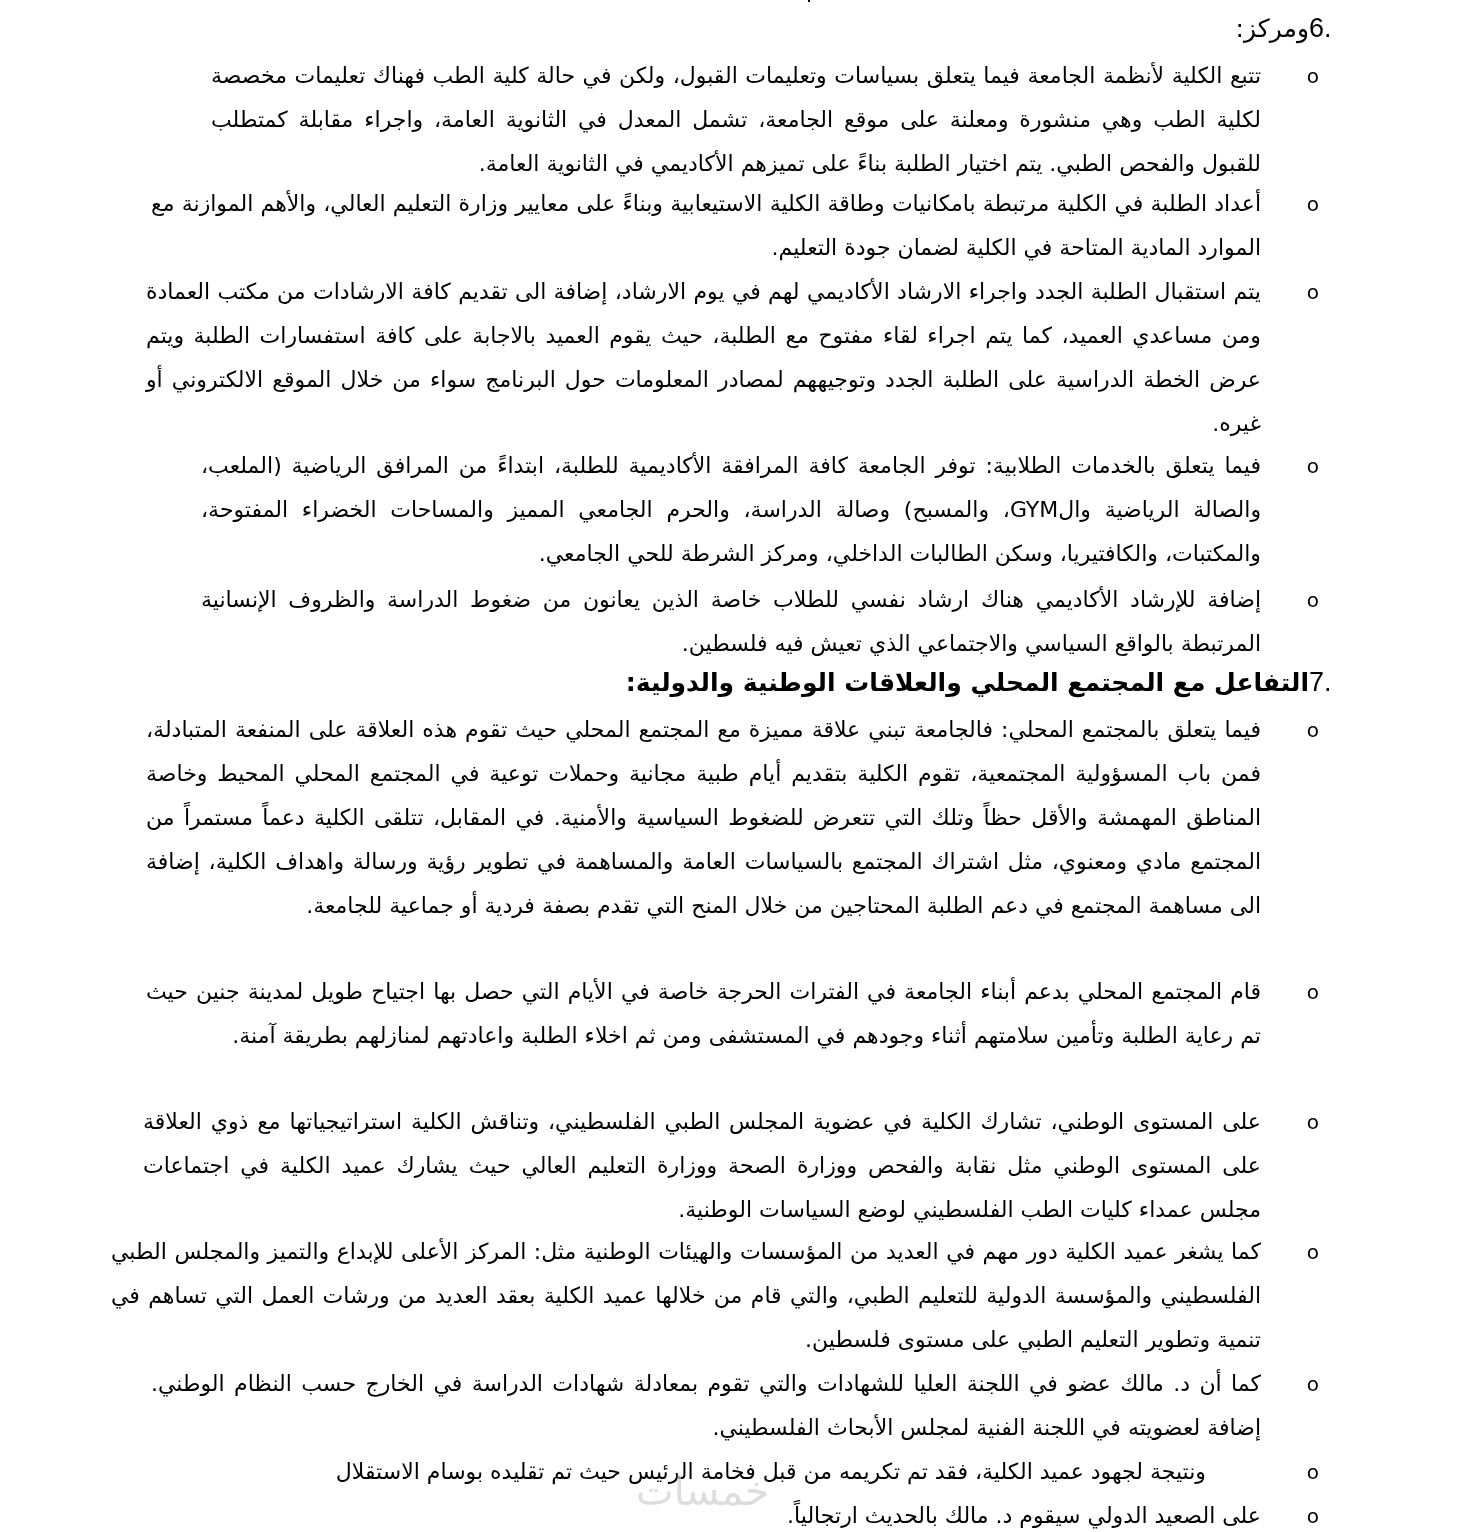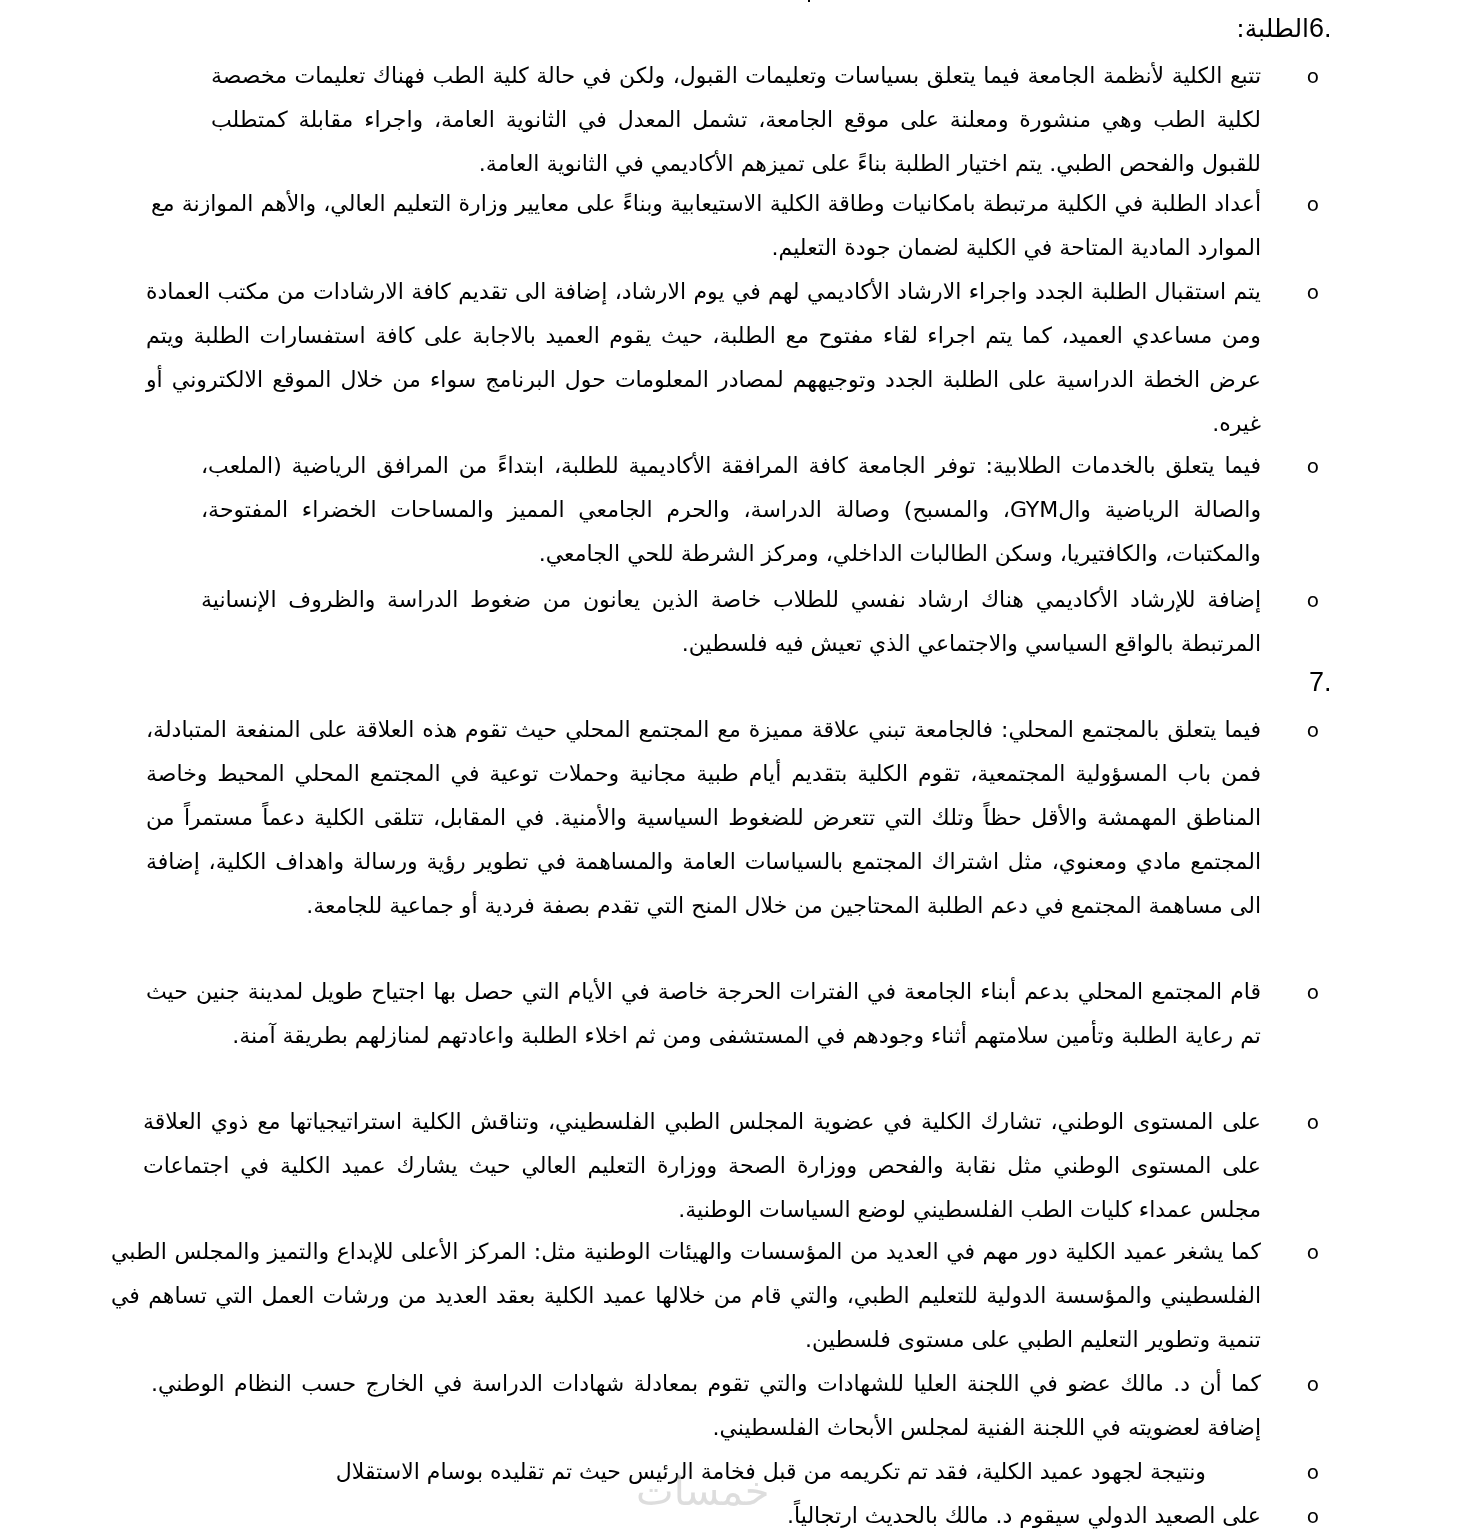--- a/index.html
+++ b/index.html
@@ -92,7 +92,7 @@
 
   <div class="section-heading" style="top: 12px;">
     <span class="num">6.</span>
-    <span class="title">الطلبة:</span>
+    <span class="title">ومركز:</span>
   </div>
 
   <div class="item" style="top: 54px; width: 1050px;">

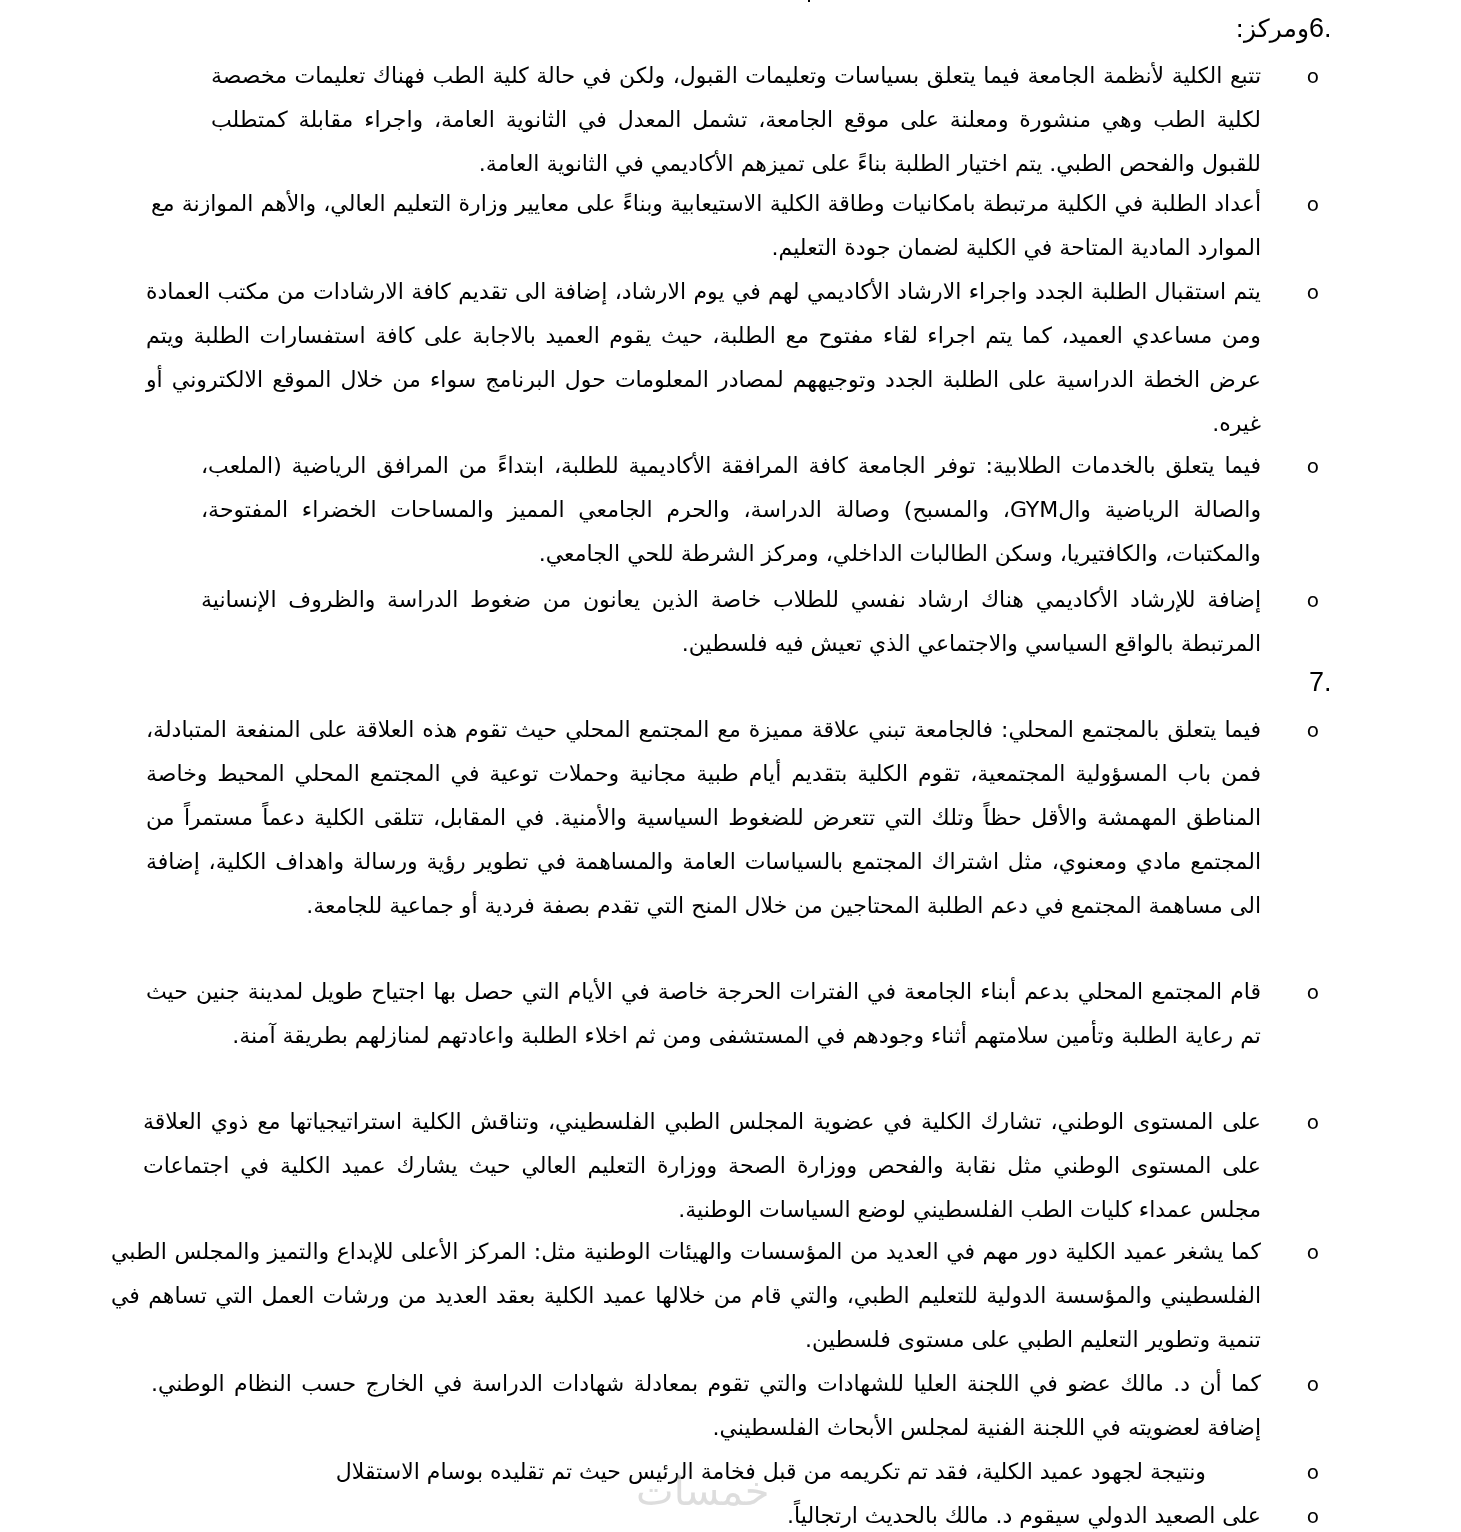--- a/index.html
+++ b/index.html
@@ -122,6 +122,7 @@
 
   <div class="section-heading" style="top: 666px;">
     <span class="num">7.</span>
+    <span class="title" style="font-weight:bold;">التفاعل مع المجتمع المحلي والعلاقات الوطنية والدولية:</span>
   </div>
 
   <div class="item" style="top: 708px; width: 1115px;">

